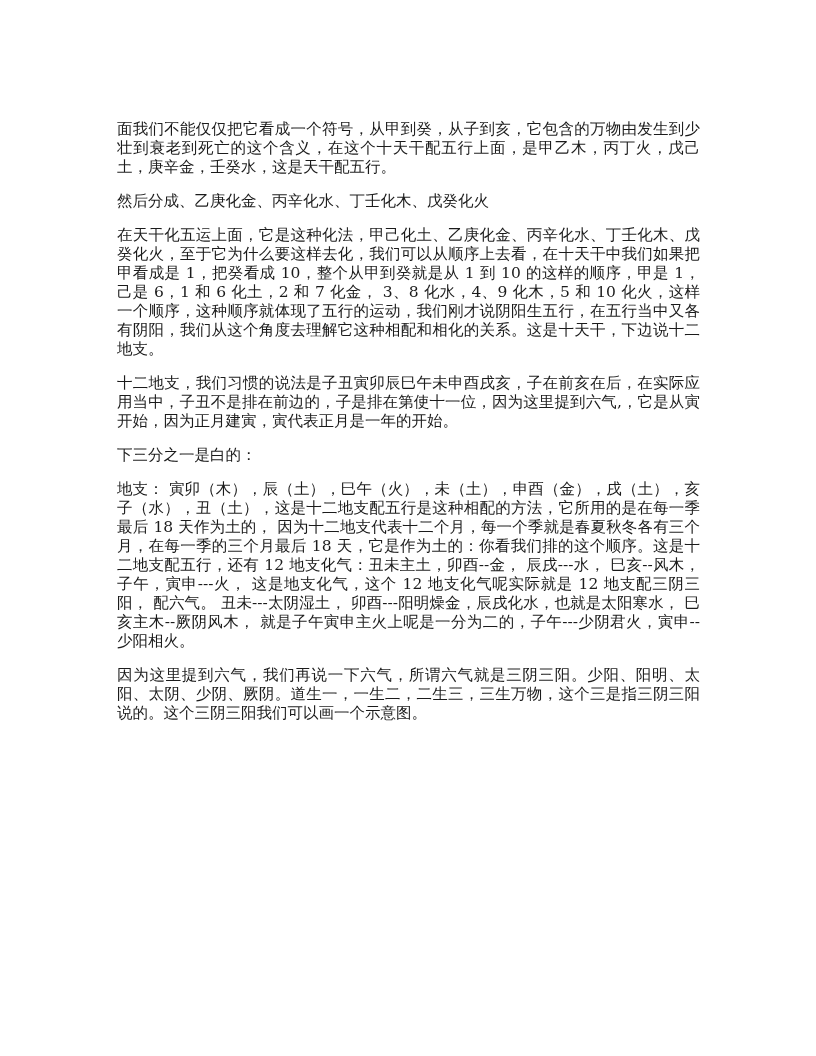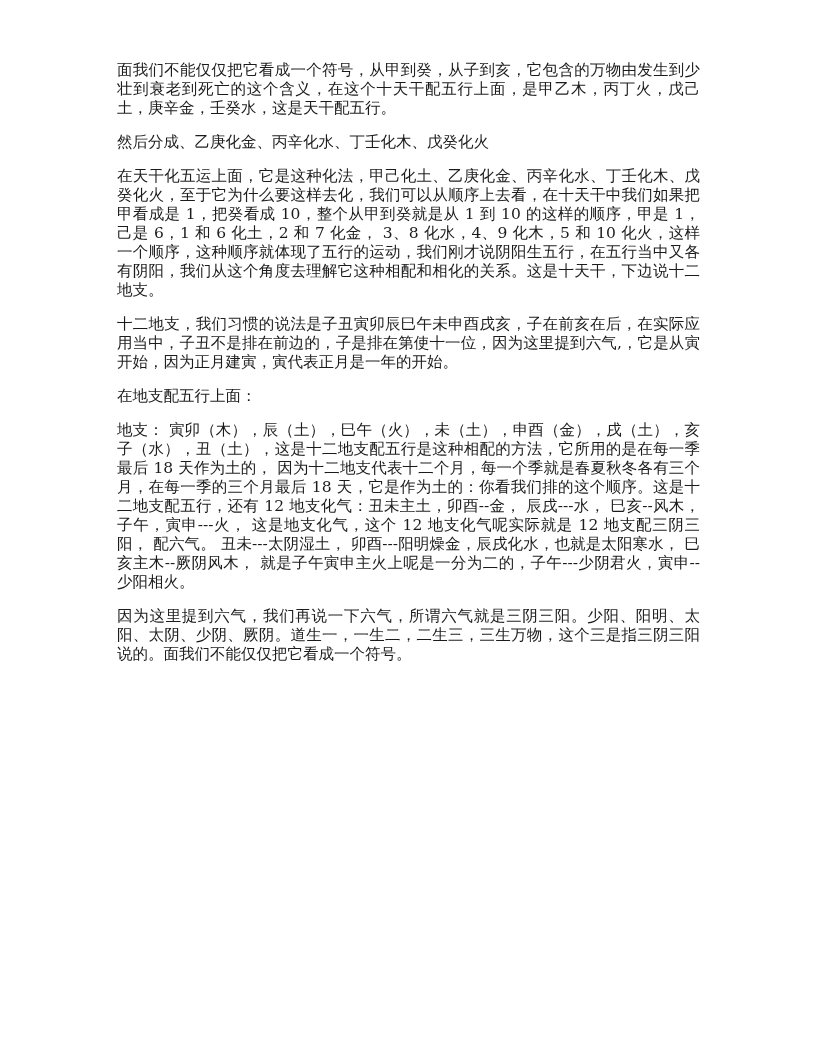--- a/index.html
+++ b/index.html
@@ -14,7 +14,7 @@
     height: 1056px;
     margin: 0 auto;
     background: #ffffff;
-    padding: 61px 116px 40px 117px;
+    padding: 120px 116px 40px 117px;
     overflow: hidden;
   }
   .doc-body {

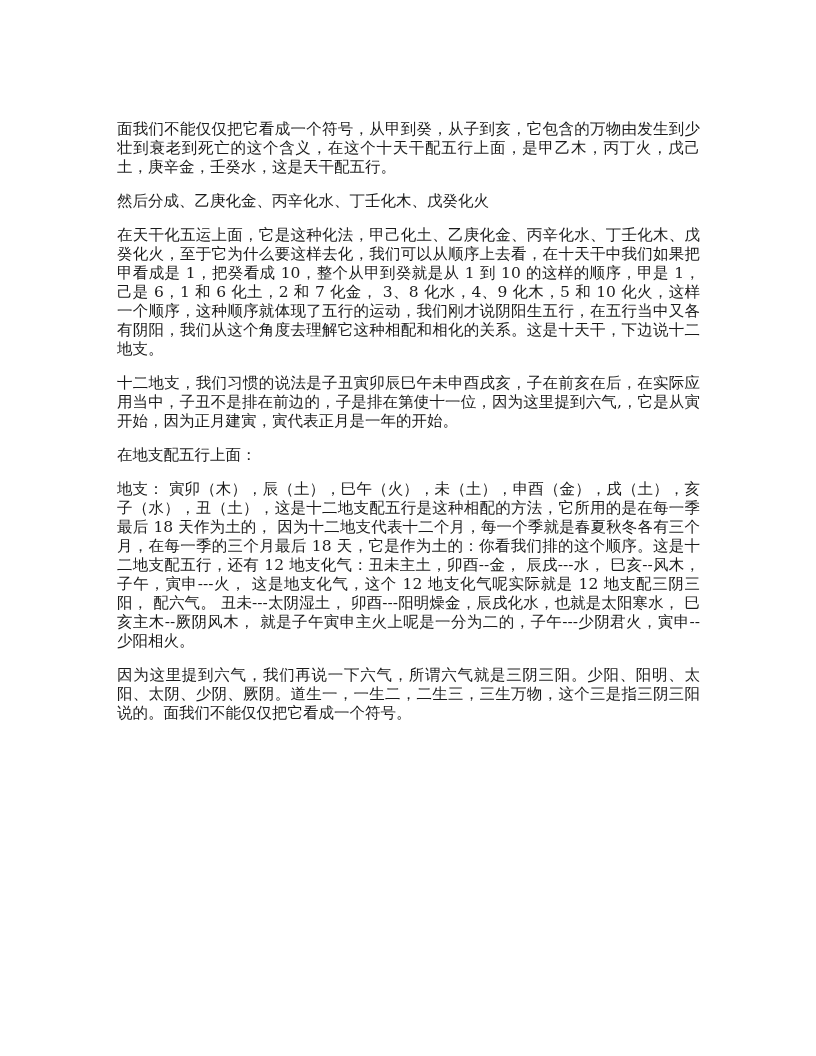--- a/index.html
+++ b/index.html
@@ -39,7 +39,7 @@
     <p>然后分成、乙庚化金、丙辛化水、丁壬化木、戊癸化火</p>
     <p>在天干化五运上面，它是这种化法，甲己化土、乙庚化金、丙辛化水、丁壬化木、戊癸化火，至于它为什么要这样去化，我们可以从顺序上去看，在十天干中我们如果把甲看成是 1，把癸看成 10，整个从甲到癸就是从 1 到 10 的这样的顺序，甲是 1，己是 6，1 和 6 化土，2 和 7 化金， 3、8 化水，4、9 化木，5 和 10 化火，这样一个顺序，这种顺序就体现了五行的运动，我们刚才说阴阳生五行，在五行当中又各有阴阳，我们从这个角度去理解它这种相配和相化的关系。这是十天干，下边说十二地支。</p>
     <p>十二地支，我们习惯的说法是子丑寅卯辰巳午未申酉戌亥，子在前亥在后，在实际应用当中，子丑不是排在前边的，子是排在第使十一位，因为这里提到六气,，它是从寅开始，因为正月建寅，寅代表正月是一年的开始。</p>
-    <p>在地支配五行上面：</p>
+    <p>下三分之一是白的：</p>
     <p>地支： 寅卯（木），辰（土），巳午（火），未（土），申酉（金），戌（土），亥子（水），丑（土），这是十二地支配五行是这种相配的方法，它所用的是在每一季最后 18 天作为土的， 因为十二地支代表十二个月，每一个季就是春夏秋冬各有三个月，在每一季的三个月最后 18 天，它是作为土的：你看我们排的这个顺序。这是十二地支配五行，还有 12 地支化气：丑未主土，卯酉--金， 辰戌---水， 巳亥--风木，子午，寅申---火， 这是地支化气，这个 12 地支化气呢实际就是 12 地支配三阴三阳， 配六气。 丑未---太阴湿土， 卯酉---阳明燥金，辰戌化水，也就是太阳寒水， 巳亥主木--厥阴风木， 就是子午寅申主火上呢是一分为二的，子午---少阴君火，寅申--少阳相火。</p>
     <p>因为这里提到六气，我们再说一下六气，所谓六气就是三阴三阳。少阳、阳明、太阳、太阴、少阴、厥阴。道生一，一生二，二生三，三生万物，这个三是指三阴三阳说的。面我们不能仅仅把它看成一个符号。</p>
   </div>

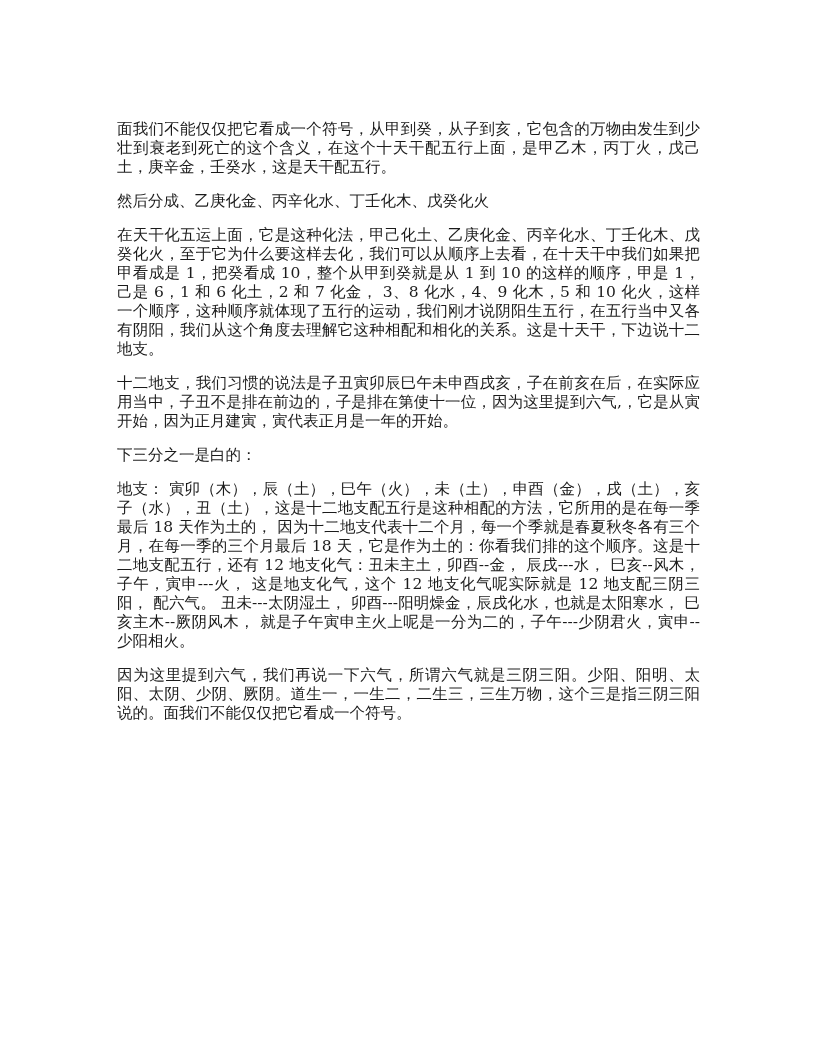--- a/index.html
+++ b/index.html
@@ -41,7 +41,7 @@
     <p>十二地支，我们习惯的说法是子丑寅卯辰巳午未申酉戌亥，子在前亥在后，在实际应用当中，子丑不是排在前边的，子是排在第使十一位，因为这里提到六气,，它是从寅开始，因为正月建寅，寅代表正月是一年的开始。</p>
     <p>下三分之一是白的：</p>
     <p>地支： 寅卯（木），辰（土），巳午（火），未（土），申酉（金），戌（土），亥子（水），丑（土），这是十二地支配五行是这种相配的方法，它所用的是在每一季最后 18 天作为土的， 因为十二地支代表十二个月，每一个季就是春夏秋冬各有三个月，在每一季的三个月最后 18 天，它是作为土的：你看我们排的这个顺序。这是十二地支配五行，还有 12 地支化气：丑未主土，卯酉--金， 辰戌---水， 巳亥--风木，子午，寅申---火， 这是地支化气，这个 12 地支化气呢实际就是 12 地支配三阴三阳， 配六气。 丑未---太阴湿土， 卯酉---阳明燥金，辰戌化水，也就是太阳寒水， 巳亥主木--厥阴风木， 就是子午寅申主火上呢是一分为二的，子午---少阴君火，寅申--少阳相火。</p>
-    <p>因为这里提到六气，我们再说一下六气，所谓六气就是三阴三阳。少阳、阳明、太阳、太阴、少阴、厥阴。道生一，一生二，二生三，三生万物，这个三是指三阴三阳说的。面我们不能仅仅把它看成一个符号。</p>
+    <p>因为这里提到六气，我们再说一下六气，所谓六气就是三阴三阳。少阳、阳明、太阳、太阴、少阴、厥阴。道生一，一生二，二生三，三生万物，这个三是指三阴三阳说的。这个三阴三阳我们可以画一个示意图。</p>
   </div>
 </div>
 

